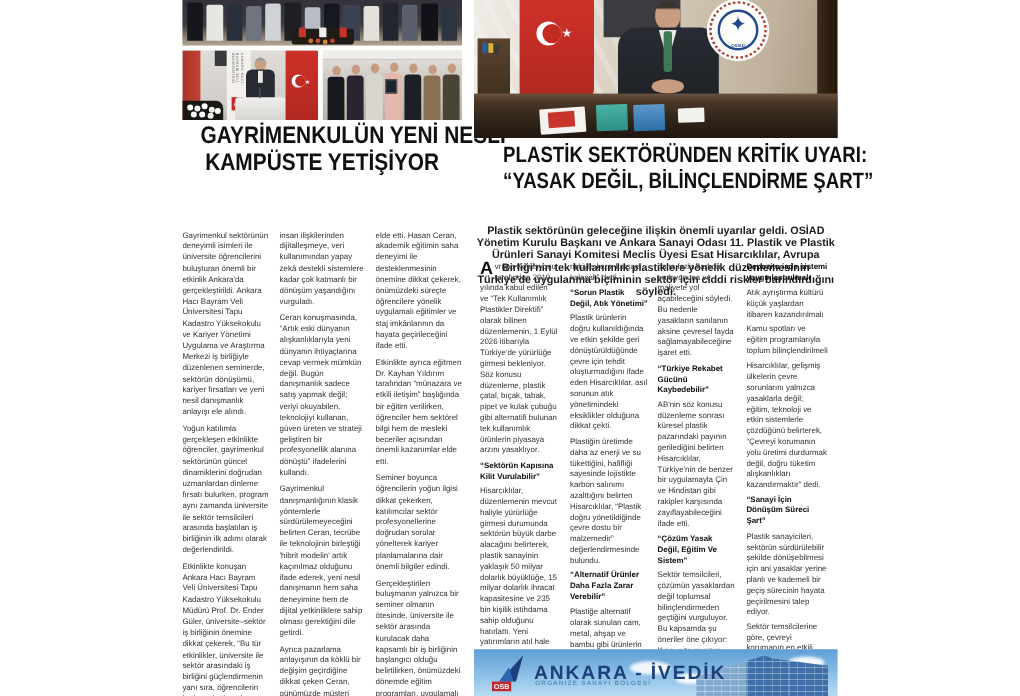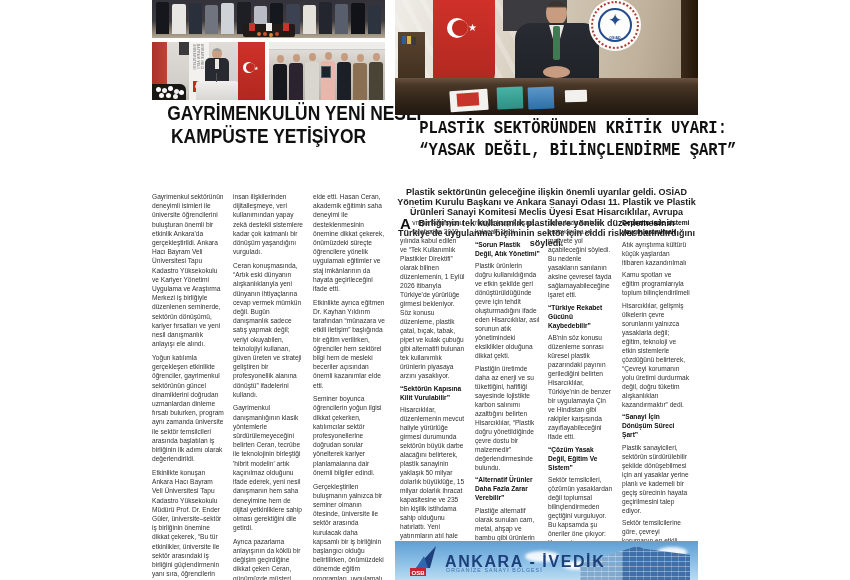--- a/index.html
+++ b/index.html
@@ -109,7 +109,7 @@
   .hl-line{white-space:nowrap;}
   .h-left{top:102px;font-size:20px;line-height:22.5px;}
   .h-left .hl-line{transform:scaleX(.87);}
-  .h-right{top:118px;font-size:18.5px;line-height:21.5px;font-family:Liberation Mono, monospace;}
+  .h-right{top:118px;font-size:18.5px;line-height:21.5px;}
   .h-right .hl-line{transform:scaleX(.84);}
   .lede{position:absolute;width:100%;text-align:center;font-weight:bold;color:#1c1c1c;}
   .lede-left{top:149px;font-size:8.6px;line-height:9.7px;}

